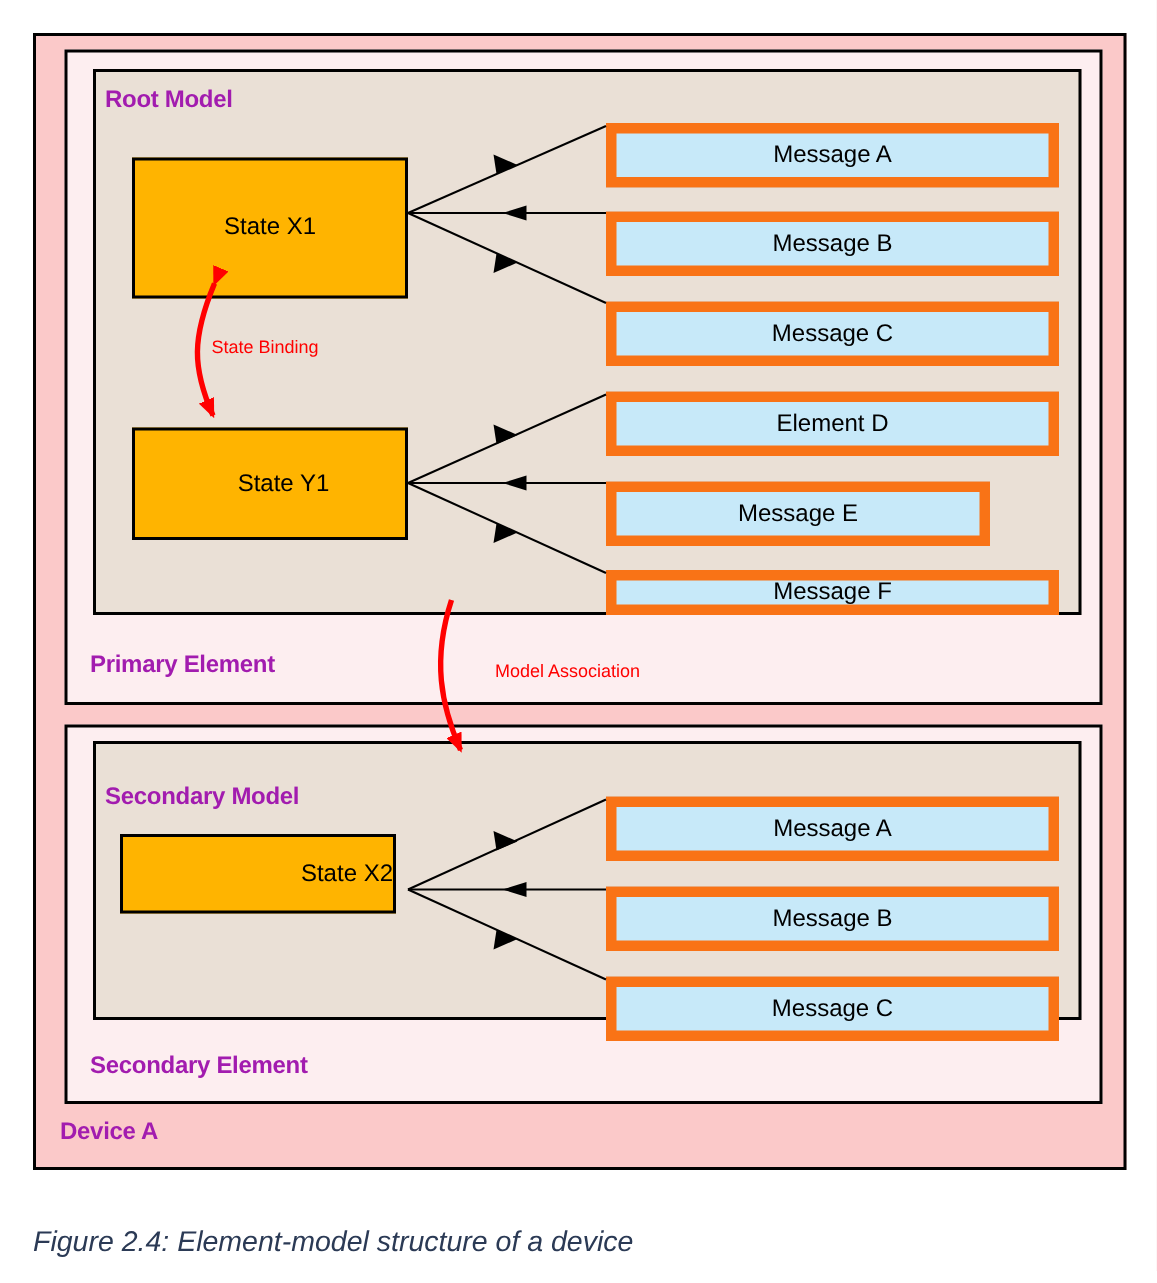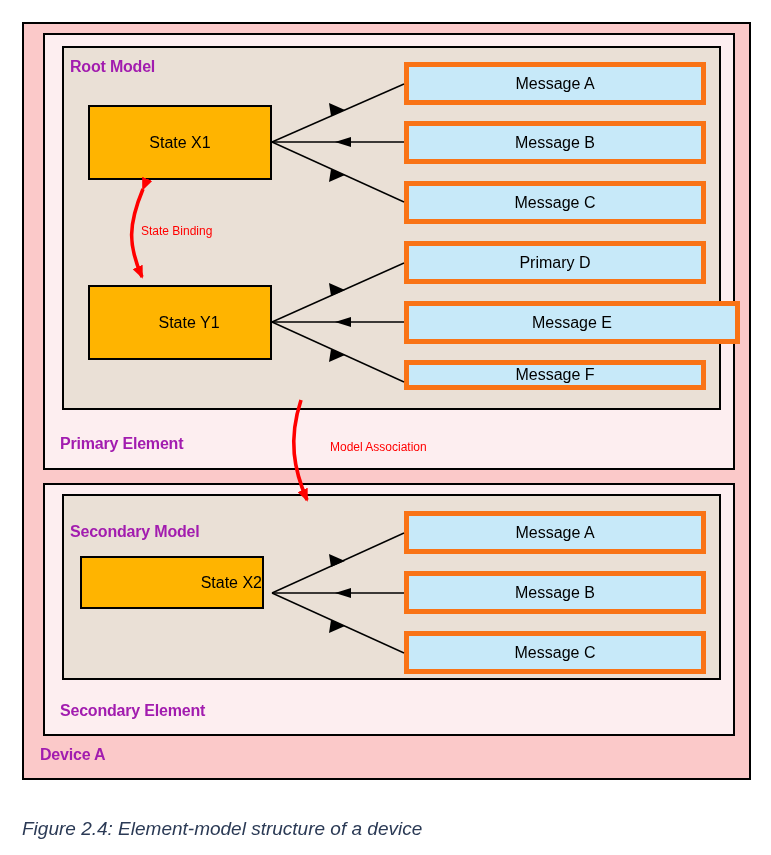--- a/index.html
+++ b/index.html
@@ -55,13 +55,14 @@
     position: absolute;
     box-sizing: border-box;
     background: #c7e9f9;
-    border: 5px solid #f97316;
+    border: 7px solid #f97316;
     display: flex;
     align-items: center;
     justify-content: center;
     font-family: "Liberation Sans", sans-serif;
     font-size: 16px;
     color: #000000;
+    margin-top: 20px;
   }
 
   

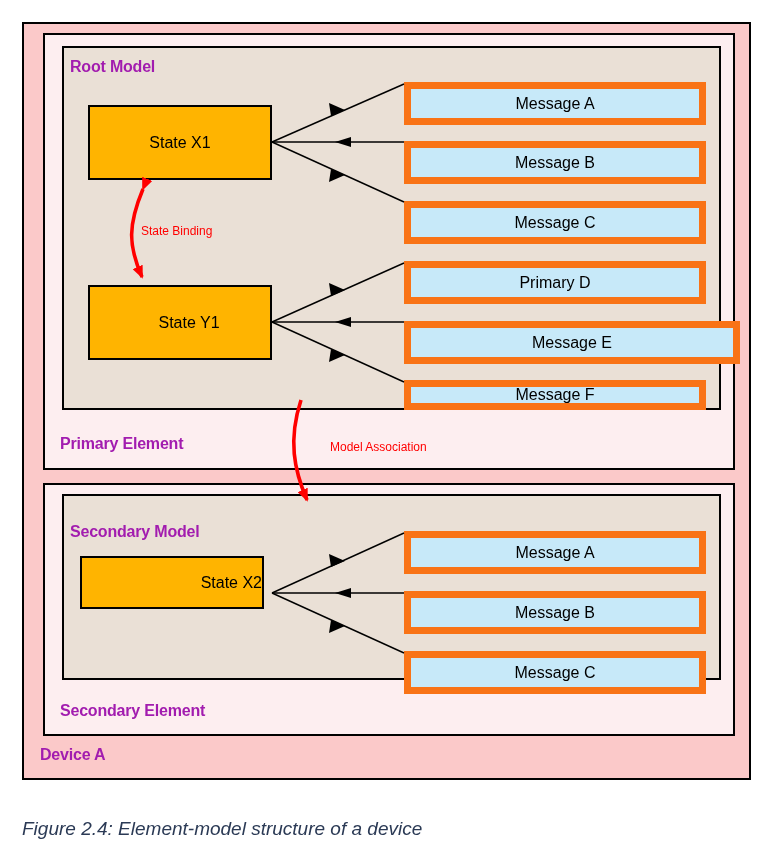--- a/index.html
+++ b/index.html
@@ -110,7 +110,7 @@
   </div>
   <div class="box-label" style="left:70px; top:58px;">Root Model</div>
 
-  <div class="state-box" style="left:88px; top:105px; width:184px; height:75px;">
+  <div class="state-box" style="left:88px; top:105px; width:184px; height:94px;">
     <span>State X1</span>
   </div>
 

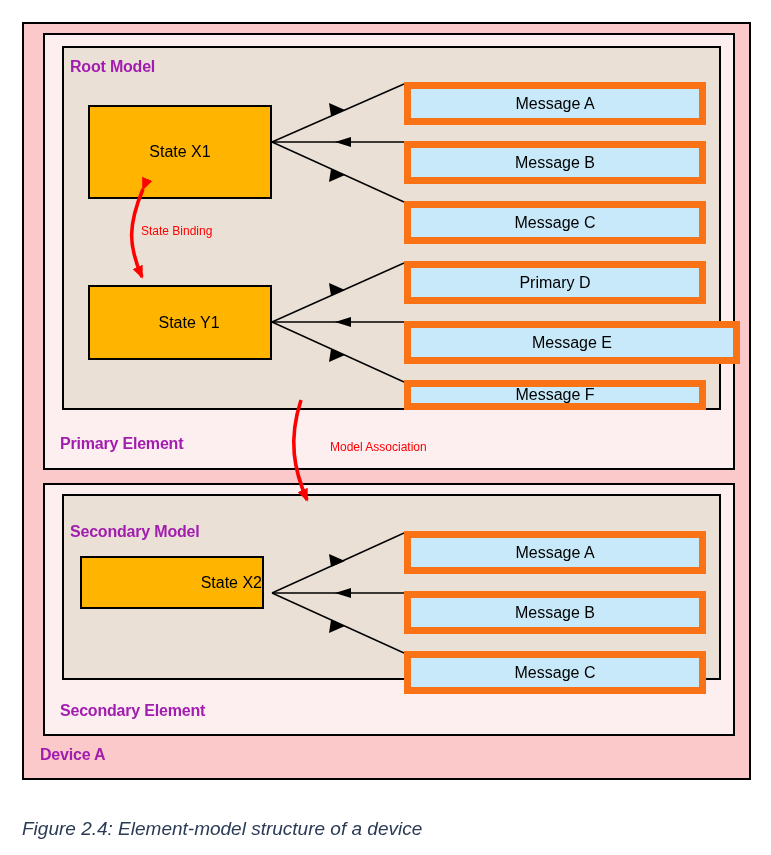--- a/index.html
+++ b/index.html
@@ -128,7 +128,7 @@
     <span>Message C</span>
   </div>
   <div class="msg-box" style="left:404px; top:241px; width:302px; height:43px;">
-    <span>Primary D</span>
+    <span>Element D</span>
   </div>
   <div class="msg-box" style="left:404px; top:301px; width:336px; height:43px;">
     <span>Message E</span>

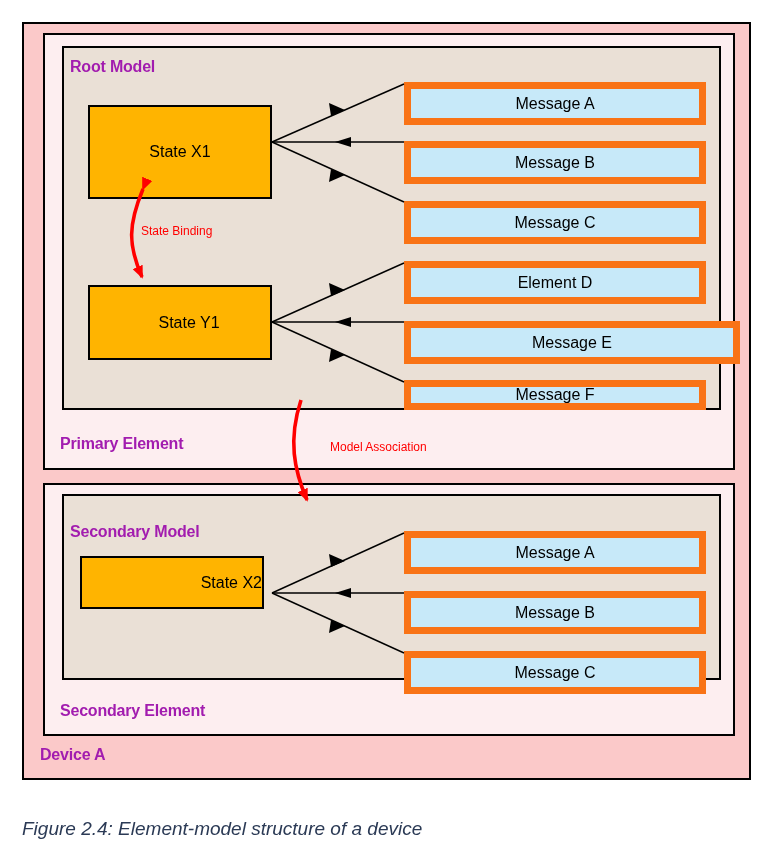--- a/index.html
+++ b/index.html
@@ -130,7 +130,7 @@
   <div class="msg-box" style="left:404px; top:241px; width:302px; height:43px;">
     <span>Element D</span>
   </div>
-  <div class="msg-box" style="left:404px; top:301px; width:336px; height:43px;">
+  <div class="msg-box" style="left:404px; top:301px; width:256px; height:43px;">
     <span>Message E</span>
   </div>
   <div class="msg-box" style="left:404px; top:360px; width:302px; height:30px;">

